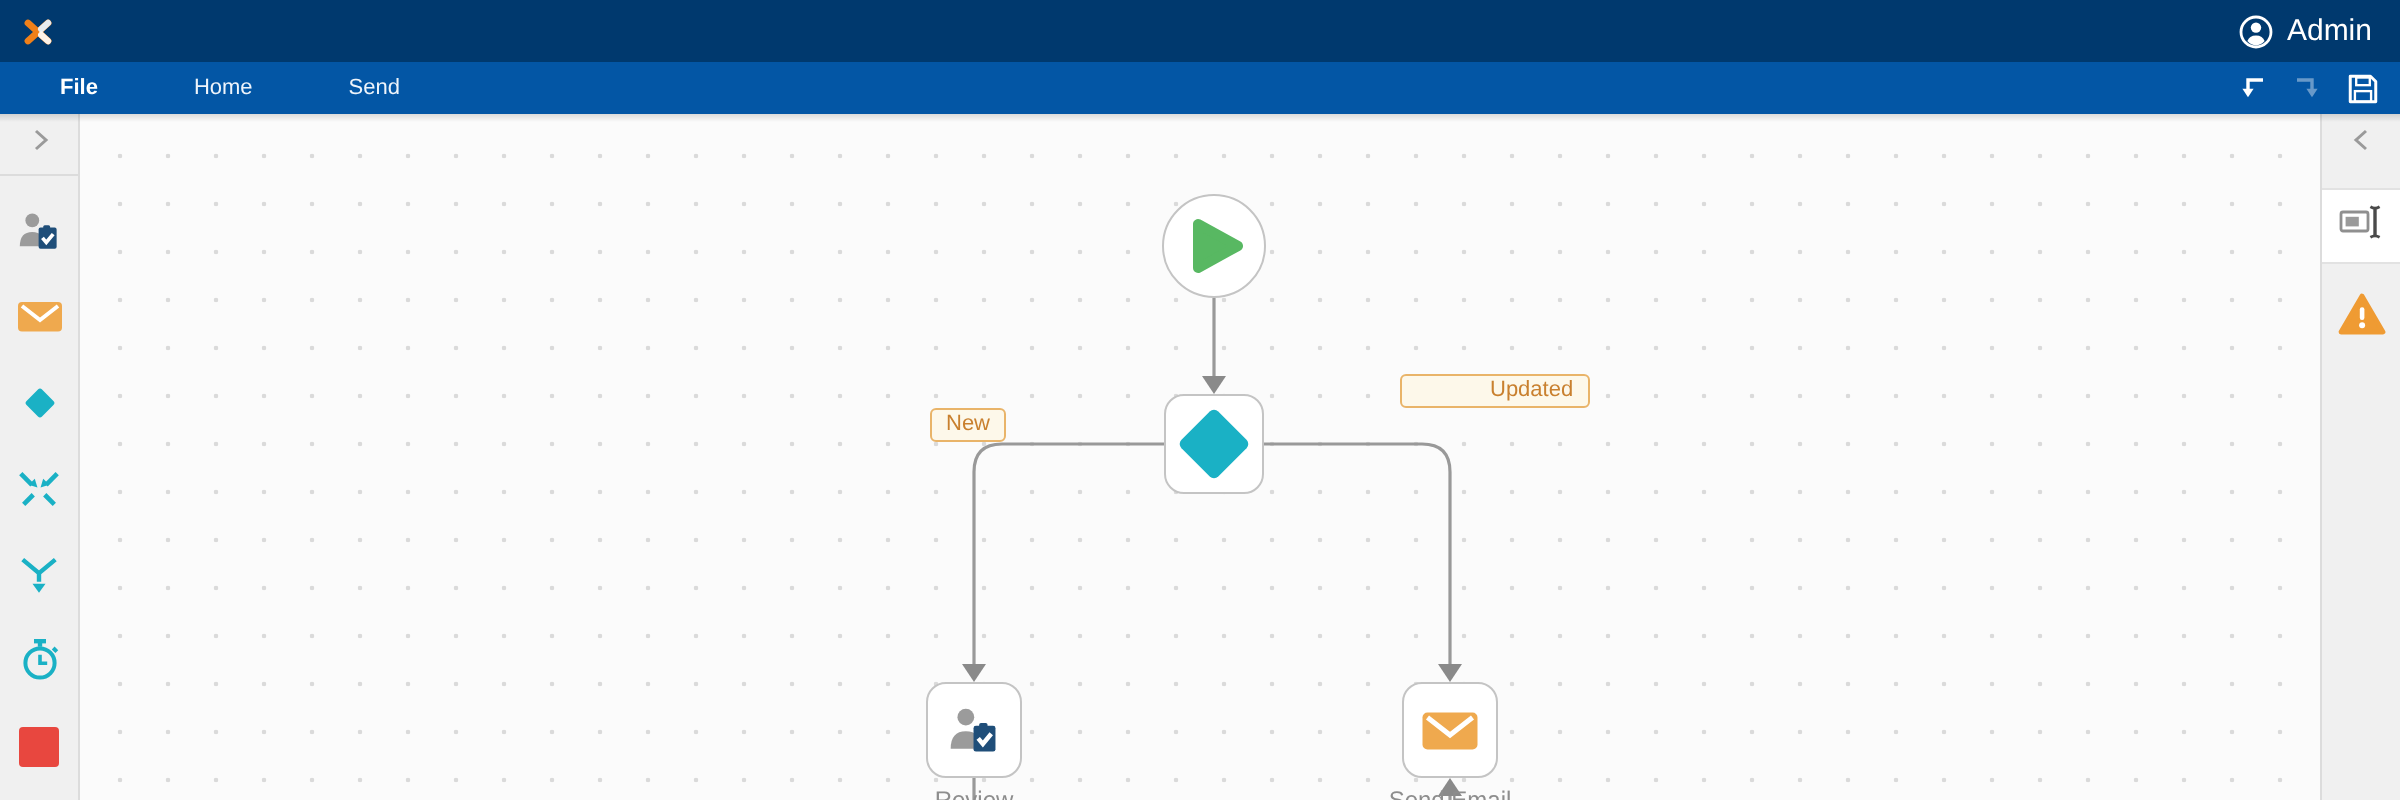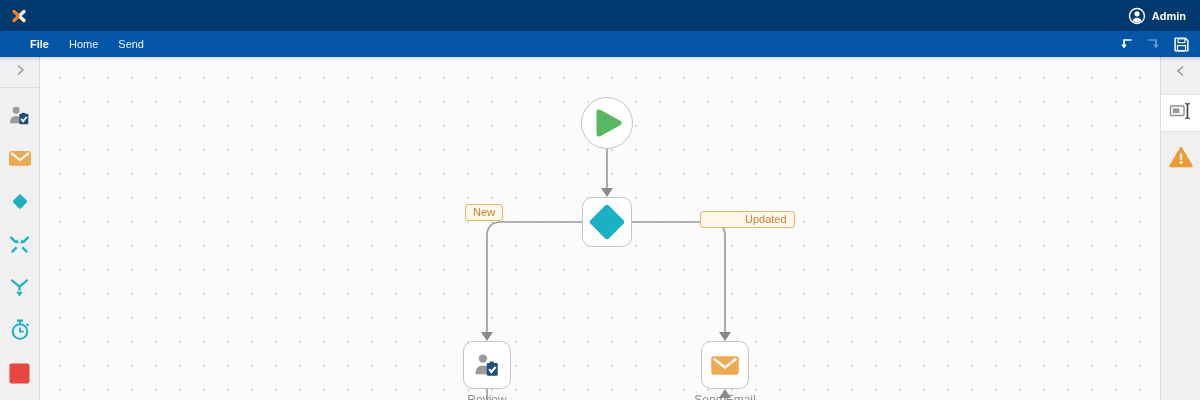--- a/index.html
+++ b/index.html
@@ -21,7 +21,7 @@
   .tab-close { margin-left: 8px; width: 14px; height: 14px; cursor: pointer; }
   .userbox { position: absolute; right: 14px; top: 0; height: 31px; display: flex; align-items: center; gap: 6px; }
   .userbox .avatar { width: 18px; height: 18px; }
-  .user-name { color: #ffffff; font-size: 11px; font-weight: 700; }
+  .user-name { color: #ffffff; font-size: 15px; font-weight: 400; }
 
   
   .menubar {

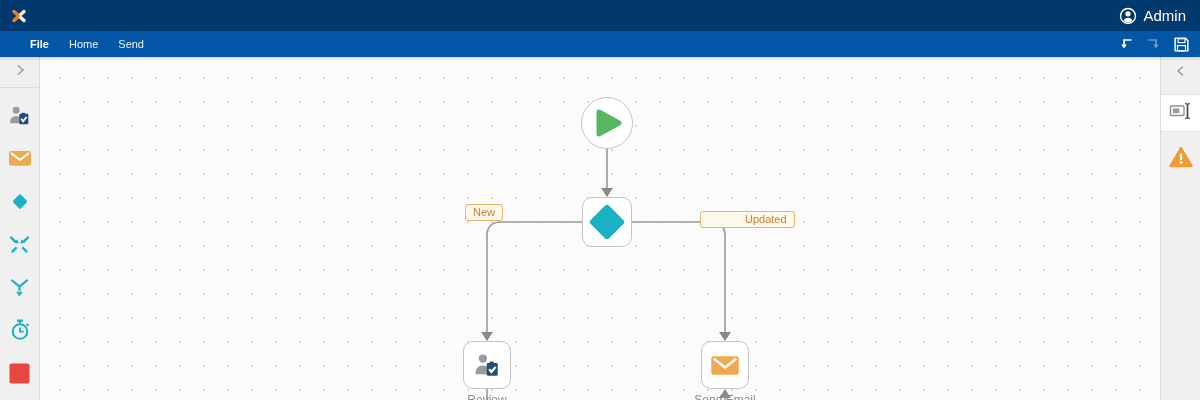--- a/index.html
+++ b/index.html
@@ -30,7 +30,7 @@
   }
   .menu-item { color: #eef4fb; font-size: 11px; cursor: pointer; }
   .menu-item.first { margin-left: 30px; font-weight: 700; color: #ffffff; }
-  .menu-item.mid { margin-left: 20px; }
+  .menu-item.mid { margin-left: 48px; }
   .menubar-tools { position: absolute; right: 10px; top: 0; height: 26px; display: flex; align-items: center; gap: 11px; }
   .tool-btn { width: 17px; height: 17px; cursor: pointer; display: flex; align-items: center; justify-content: center; }
   .tool-btn.disabled { opacity: 0.4; cursor: default; }

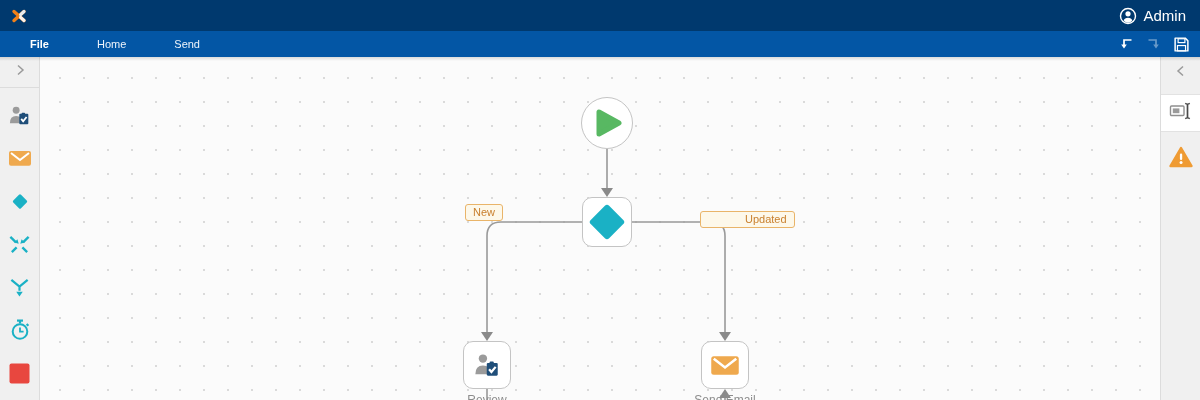--- a/index.html
+++ b/index.html
@@ -76,7 +76,7 @@
     border: 1px solid #e9b469; border-radius: 3px; padding: 1px 7px 2px; z-index: 4; cursor: pointer;
   }
   .branch-label.new { left: 425px; top: 147px; }
-  .branch-label.updated { left: 660px; top: 154px; padding-left: 44px; }
+  .branch-label.updated { left: 660px; top: 130px; padding-left: 44px; }
 
   .node-label { position: absolute; width: 120px; text-align: center; font-size: 12px; color: #8d8d8d; }
   .node-label.review { left: 387px; top: 336px; }

